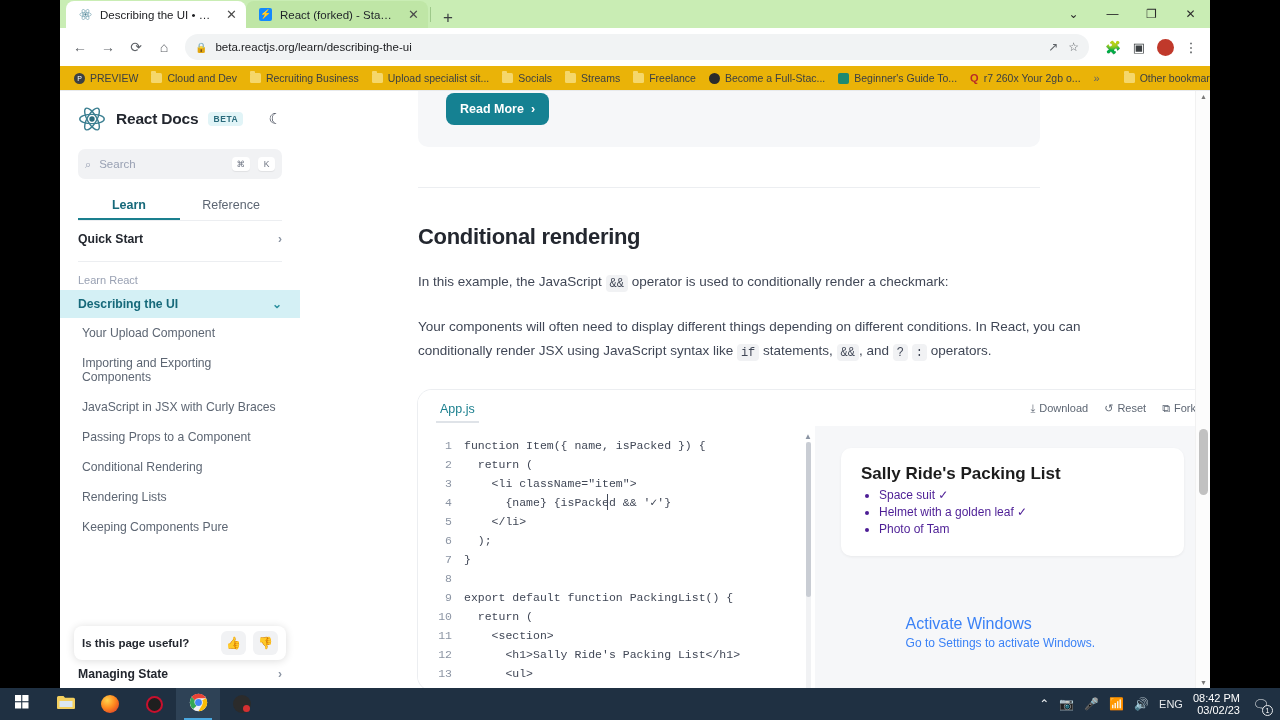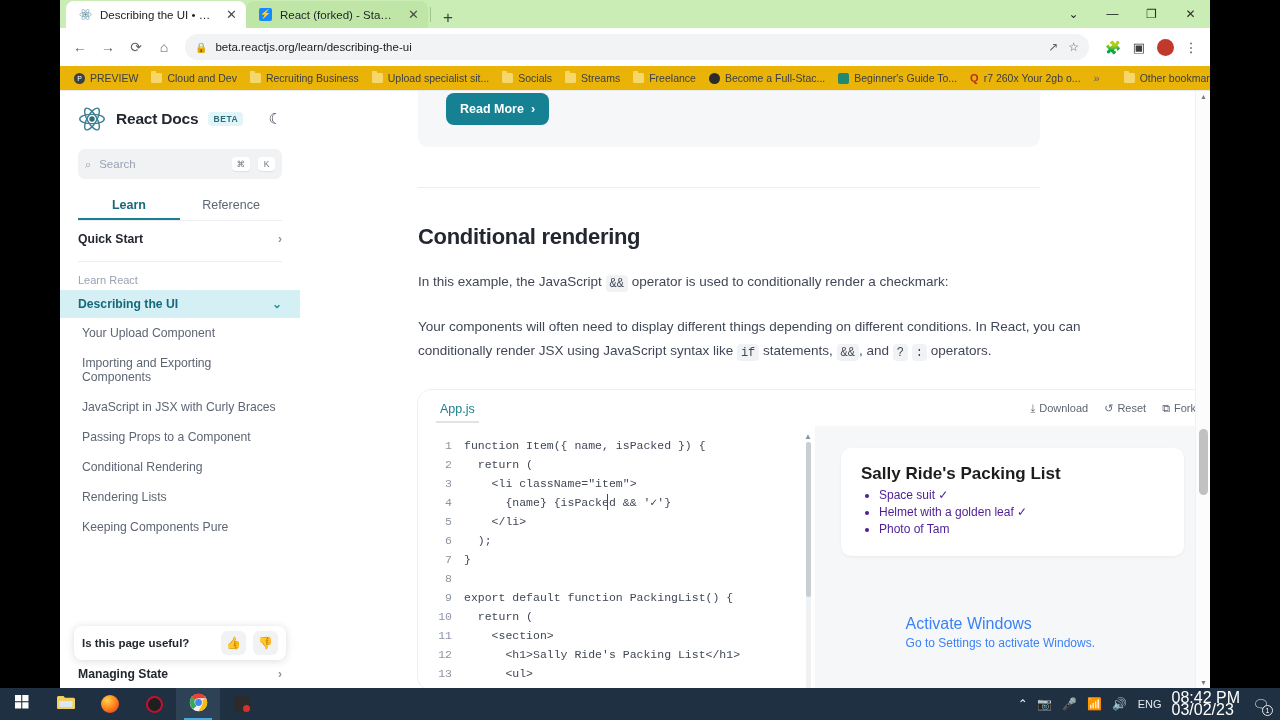--- a/index.html
+++ b/index.html
@@ -149,7 +149,7 @@
   .tbitem.on:after { content: ""; position: absolute; bottom: 0; left: 8px; right: 8px; height: 2px; background: #4aa8e0; }
   .tray { margin-left: auto; display: flex; align-items: center; gap: 10px; padding-right: 8px; color: #e6e9ec; font-size: 11px; }
   .tray-ico { font-size: 12px; color: #e6e9ec; }
-  .clock { text-align: left; line-height: 12.5px; font-size: 16px; color: #fff; }
+  .clock { text-align: right; line-height: 12.5px; font-size: 11px; color: #fff; }
   .notif { position: relative; width: 22px; height: 22px; display:flex; align-items:center; justify-content:center; }
   .notif-badge { position: absolute; right: -1px; bottom: -1px; width: 11px; height: 11px; border-radius: 50%; background: #1f3042; border: 1px solid #e6e9ec; color: #fff; font-size: 7px; display: flex; align-items: center; justify-content: center; }
 </style>

